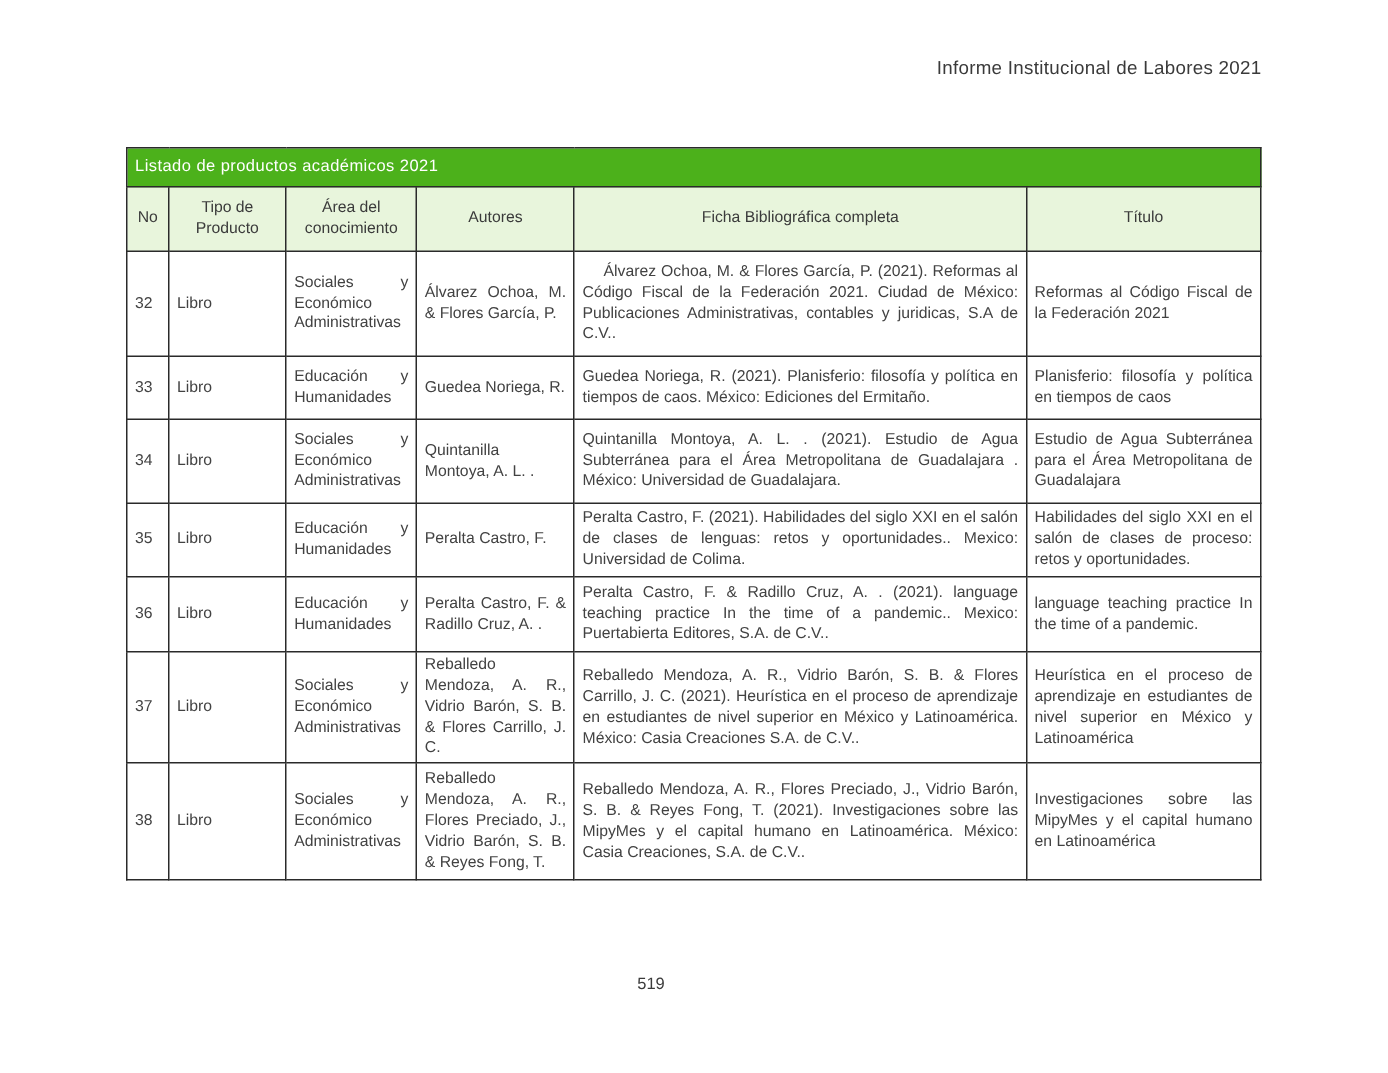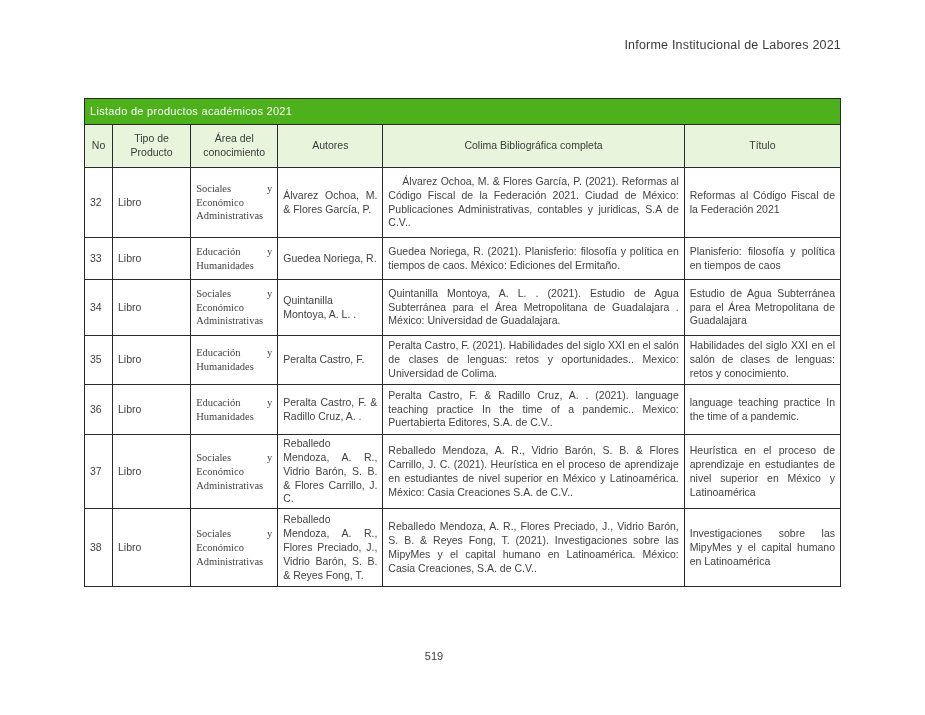--- a/index.html
+++ b/index.html
@@ -101,7 +101,7 @@
         <th>Tipo de Producto</th>
         <th>Área del conocimiento</th>
         <th>Autores</th>
-        <th>Colima Bibliográfica completa</th>
+        <th>Ficha Bibliográfica completa</th>
         <th>Título</th>
       </tr>
     </thead>

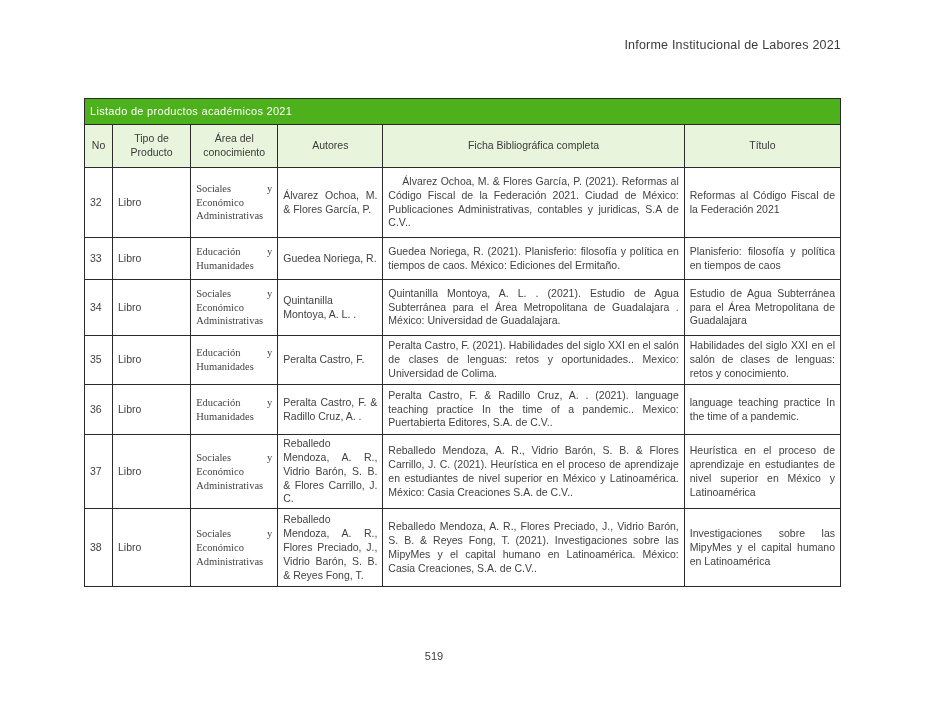--- a/index.html
+++ b/index.html
@@ -61,7 +61,7 @@
   tbody tr:nth-child(7){height:78px;}
   tbody td:nth-child(1){text-align:left;}
   tbody td:nth-child(2){text-align:left;}
-  tbody td:nth-child(3){text-align:justify;font-family:Liberation Serif, serif;}
+  tbody td:nth-child(3){text-align:justify;}
   tbody td:nth-child(4){text-align:justify;}
   tbody td:nth-child(5){text-align:justify;}
   tbody td:nth-child(6){text-align:justify;}

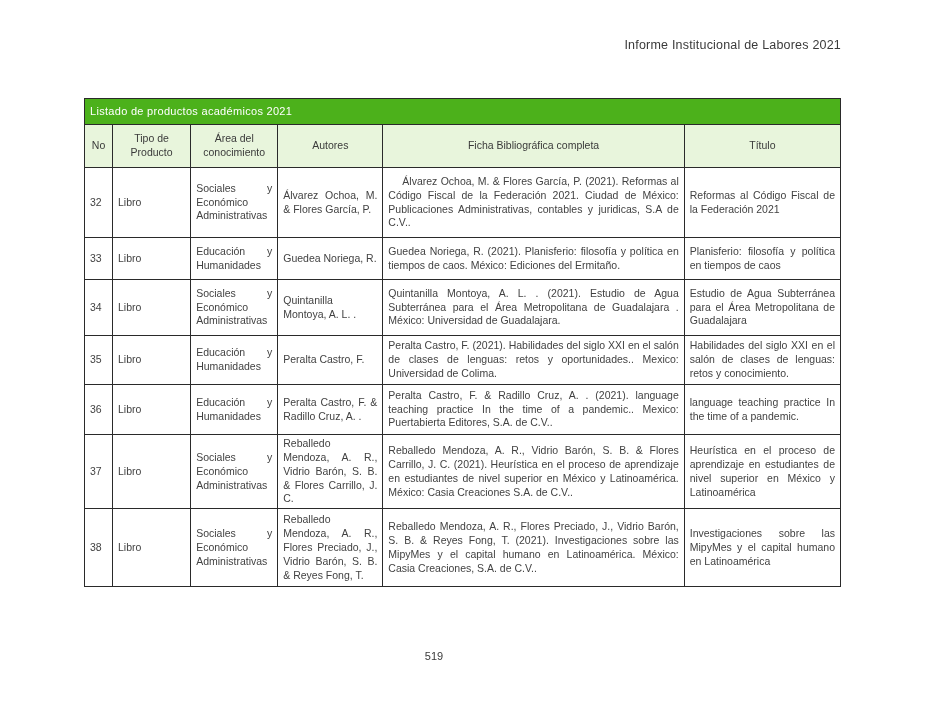--- a/index.html
+++ b/index.html
@@ -136,7 +136,7 @@
         <td>Educación y Humanidades</td>
         <td>Peralta Castro, F.</td>
         <td>Peralta Castro, F. (2021). Habilidades del siglo XXI en el salón de clases de lenguas: retos y oportunidades.. Mexico: Universidad de Colima.</td>
-        <td>Habilidades del siglo XXI en el salón de clases de lenguas: retos y conocimiento.</td>
+        <td>Habilidades del siglo XXI en el salón de clases de proceso: retos y oportunidades.</td>
       </tr>
       <tr>
         <td>36</td>

